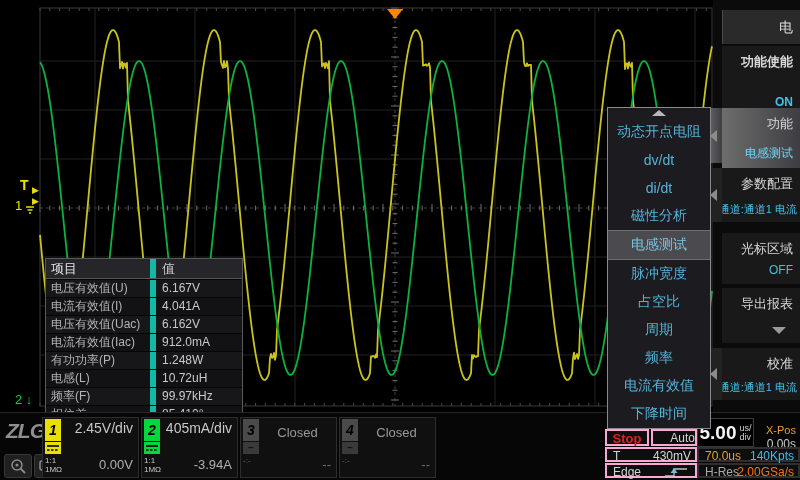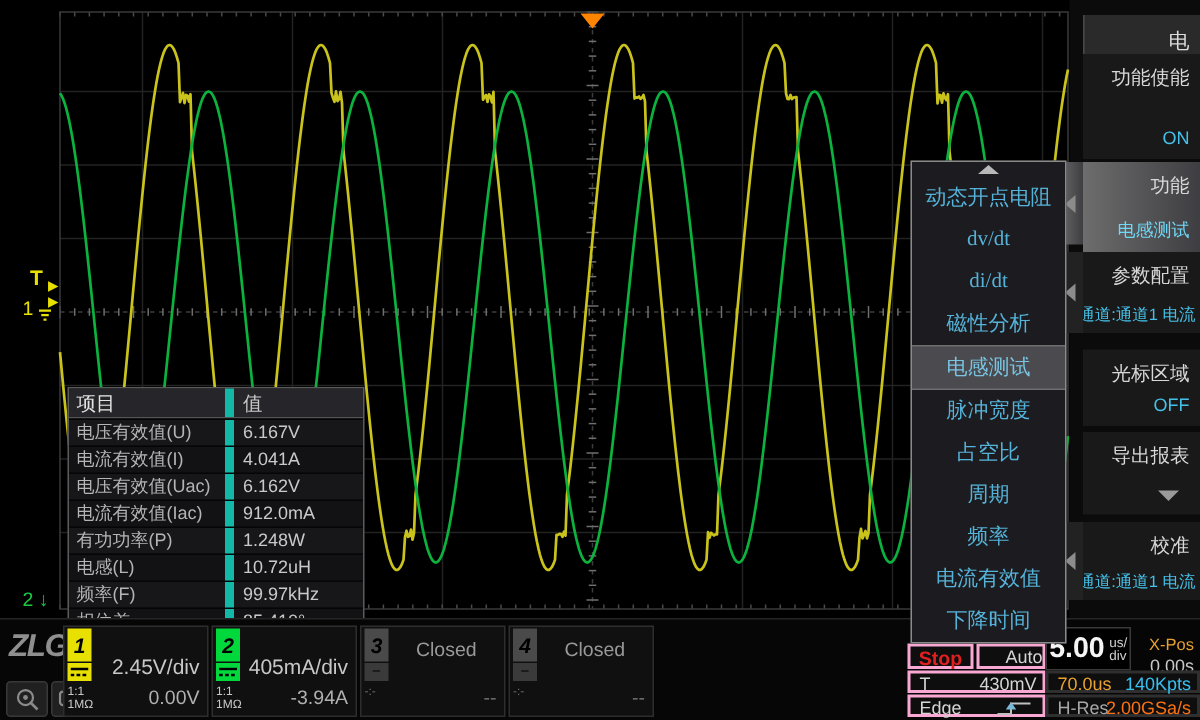--- a/index.html
+++ b/index.html
@@ -438,7 +438,7 @@
   <div class="sidebar">
     <div class="sb-box sb-title" style="top:10px;height:34px;padding-left:45px;">电源</div>
 
-    <div class="sb-box" style="top:36px;height:70px;">
+    <div class="sb-box" style="top:46px;height:70px;font-weight:bold;">
       <span class="sb-label">功能使能</span>
       <span class="sb-value">ON</span>
     </div>

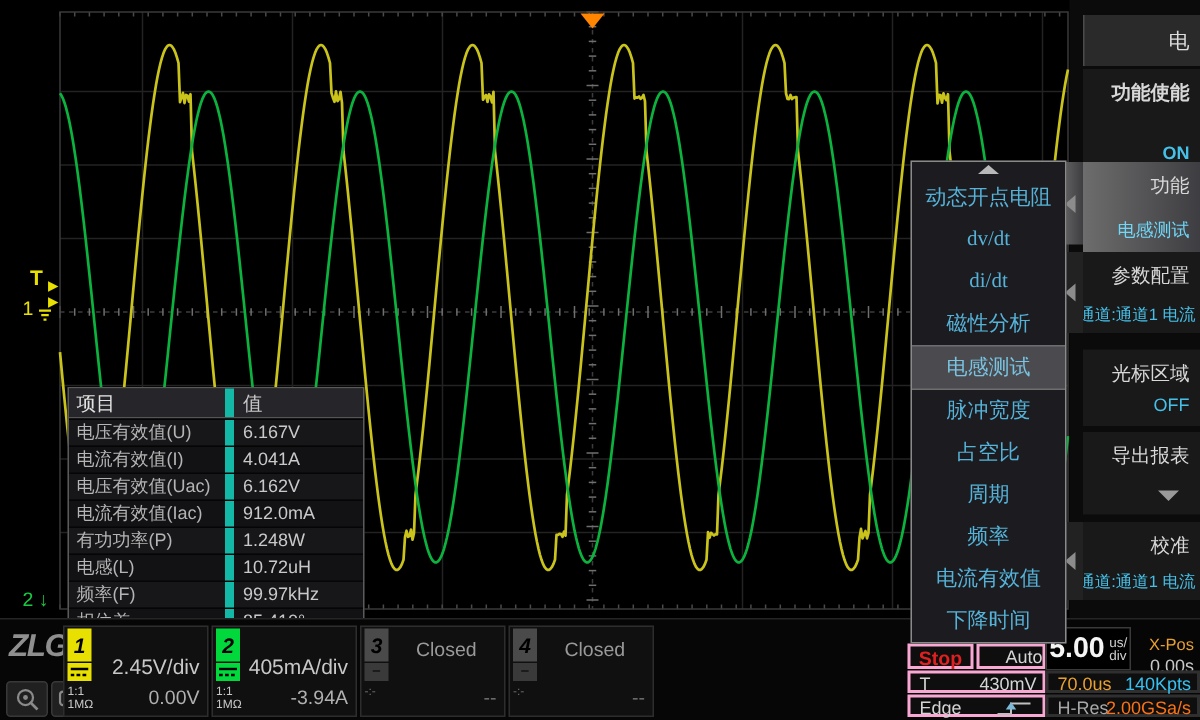--- a/index.html
+++ b/index.html
@@ -36,7 +36,7 @@
 
   
   .menu{position:absolute;left:607px;top:107px;width:104px;height:322px;background:#1c1c20;
-    border:1px solid #8a8a8a;box-sizing:border-box;display:flex;flex-direction:column;z-index:30;font-family:Liberation Serif, serif;}
+    border:1px solid #8a8a8a;box-sizing:border-box;display:flex;flex-direction:column;z-index:30;}
   .menu-scroll{height:10px;display:flex;align-items:center;justify-content:center;}
   .menu-scroll .tri-up{width:0;height:0;border-left:7px solid transparent;border-right:7px solid transparent;
     border-bottom:6px solid #b8b8b8;}

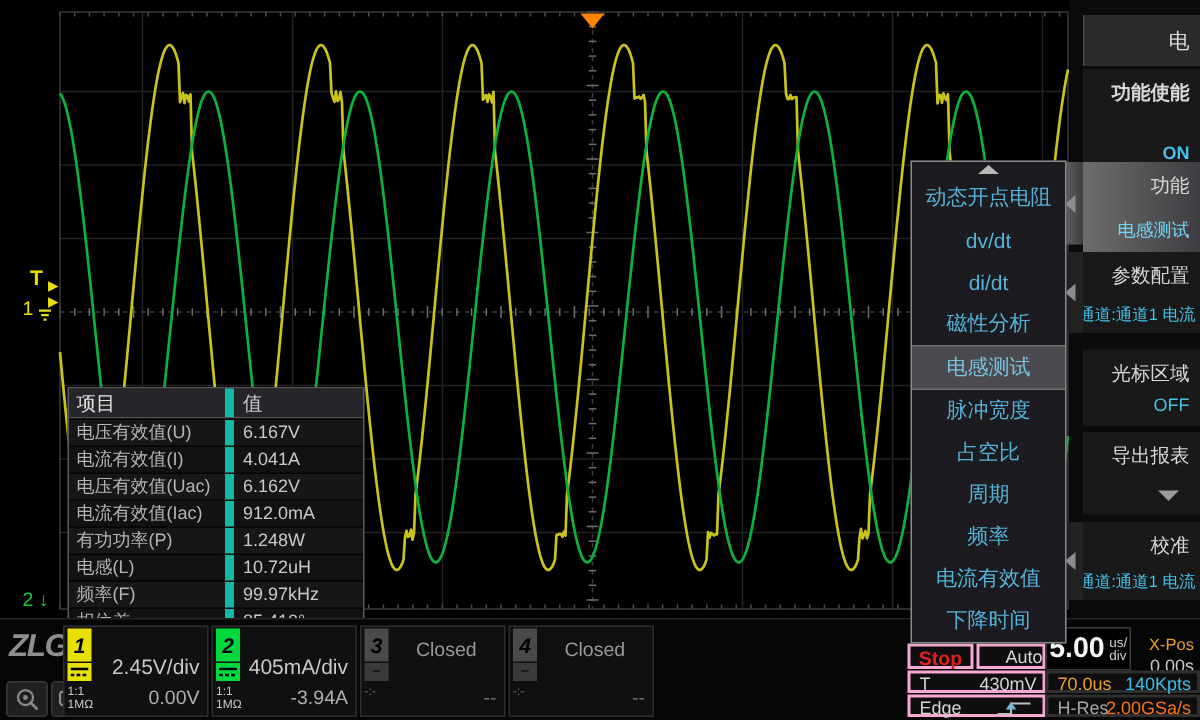--- a/index.html
+++ b/index.html
@@ -76,7 +76,7 @@
   .ch-coup{position:absolute;left:2px;top:24px;width:16px;height:12px;display:flex;flex-direction:column;
     align-items:center;justify-content:center;color:#000;font-size:10px;line-height:10px;font-weight:bold;}
   .ch-probe{position:absolute;left:2px;top:38px;color:#c8c8c8;font-size:8px;line-height:9px;white-space:pre;}
-  .ch-scale{position:absolute;right:5px;top:18px;color:#c8c8c8;font-size:14px;}
+  .ch-scale{position:absolute;right:5px;top:2px;color:#c8c8c8;font-size:14px;}
   .ch-offset{position:absolute;right:5px;bottom:5px;color:#b0b0b0;font-size:13px;}
   .ch-closed{position:absolute;left:22px;right:4px;top:7px;text-align:center;color:#999;font-size:13px;}
   .dim{color:#6f6f6f;}

